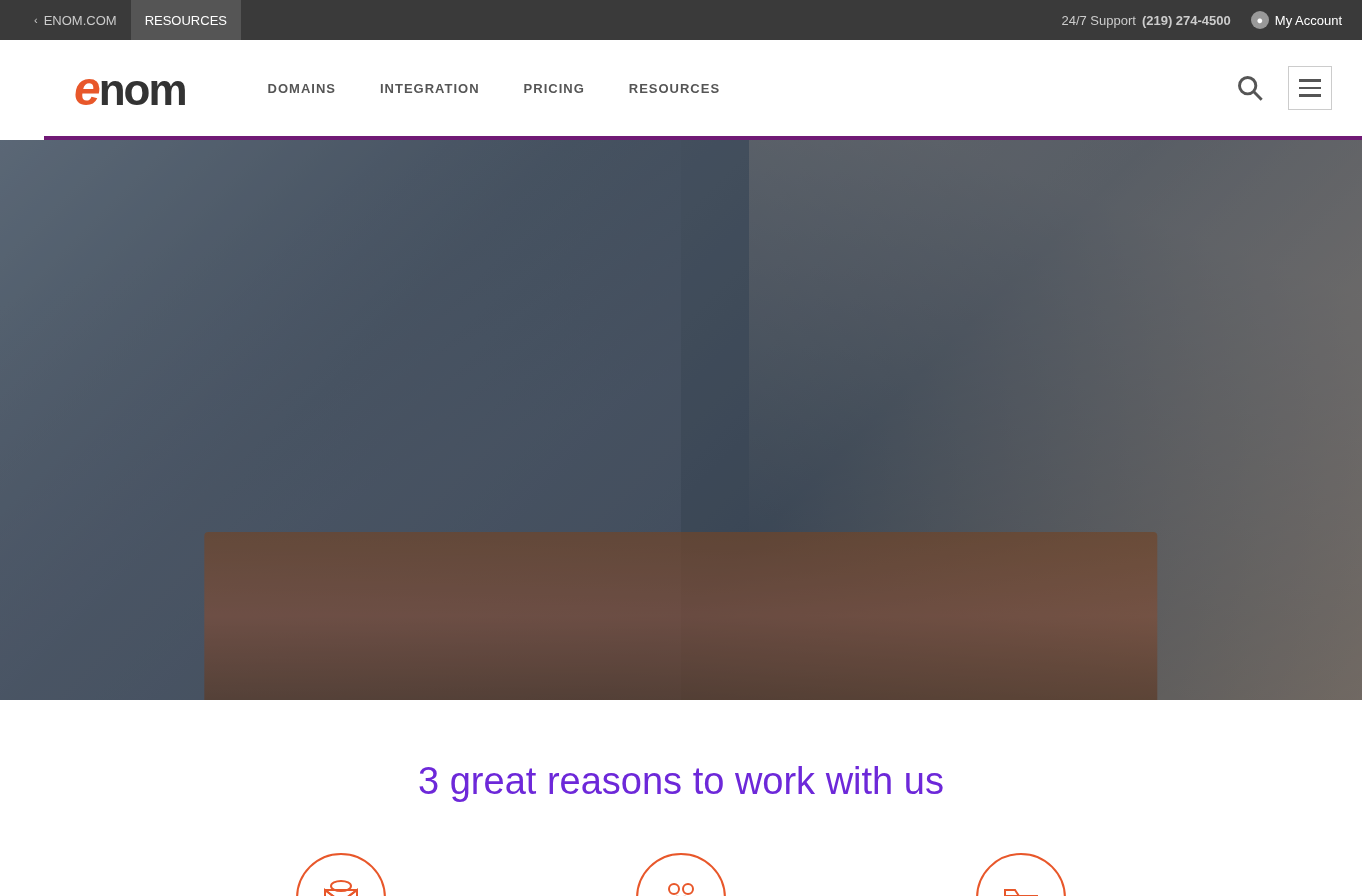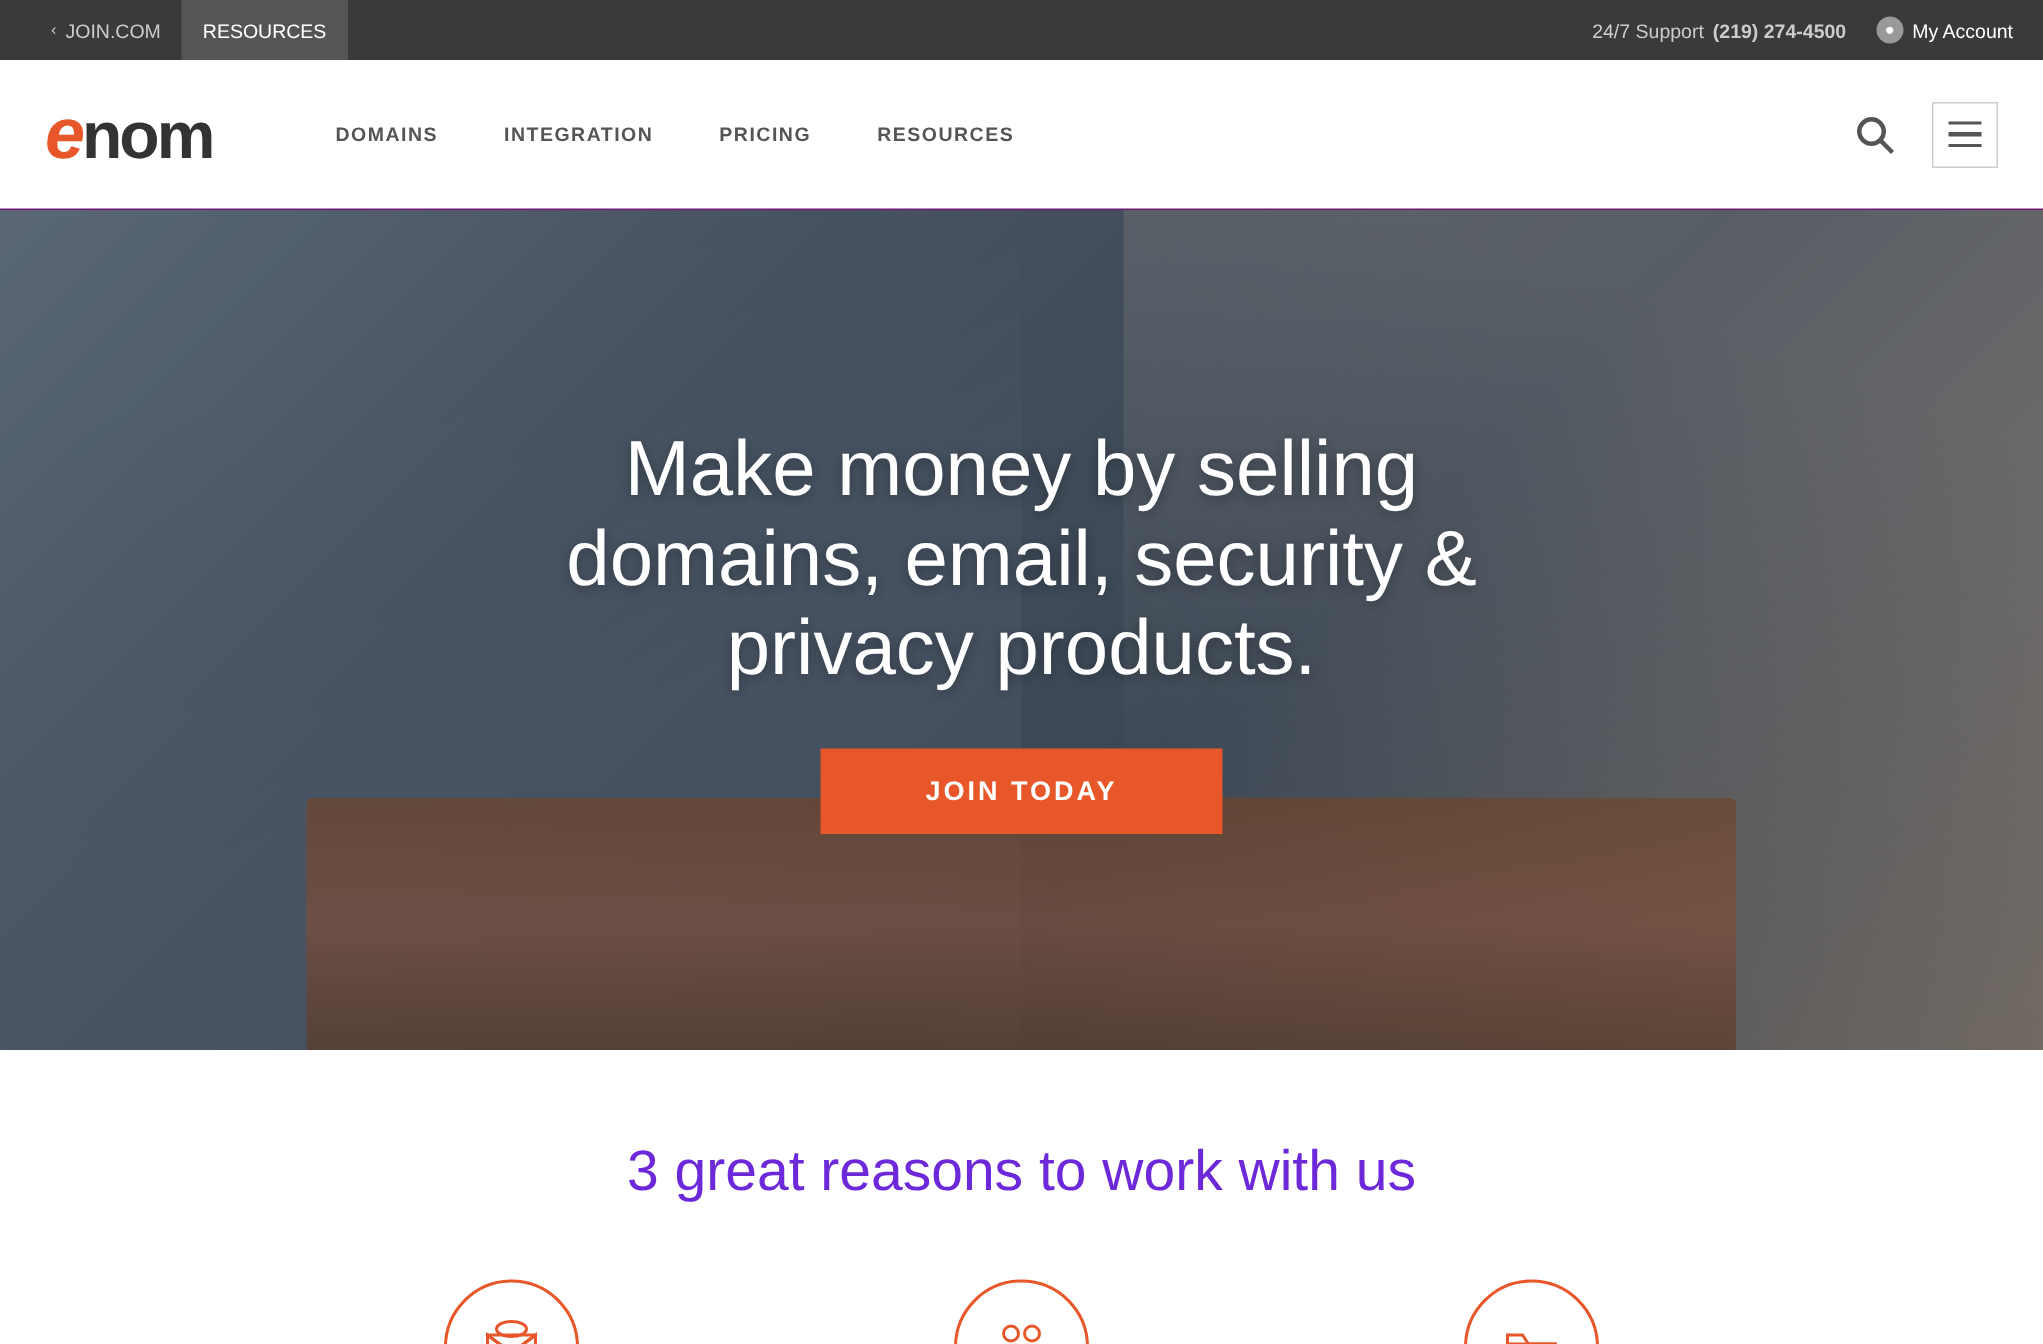--- a/index.html
+++ b/index.html
@@ -267,7 +267,7 @@
   <div class="top-bar-left">
     <a class="top-bar-link">
       <span class="chevron">‹</span>
-      <span>JOIN.COM</span>
+      <span>ENOM.COM</span>
     </a>
     <a class="top-bar-link active">
       <span>RESOURCES</span>

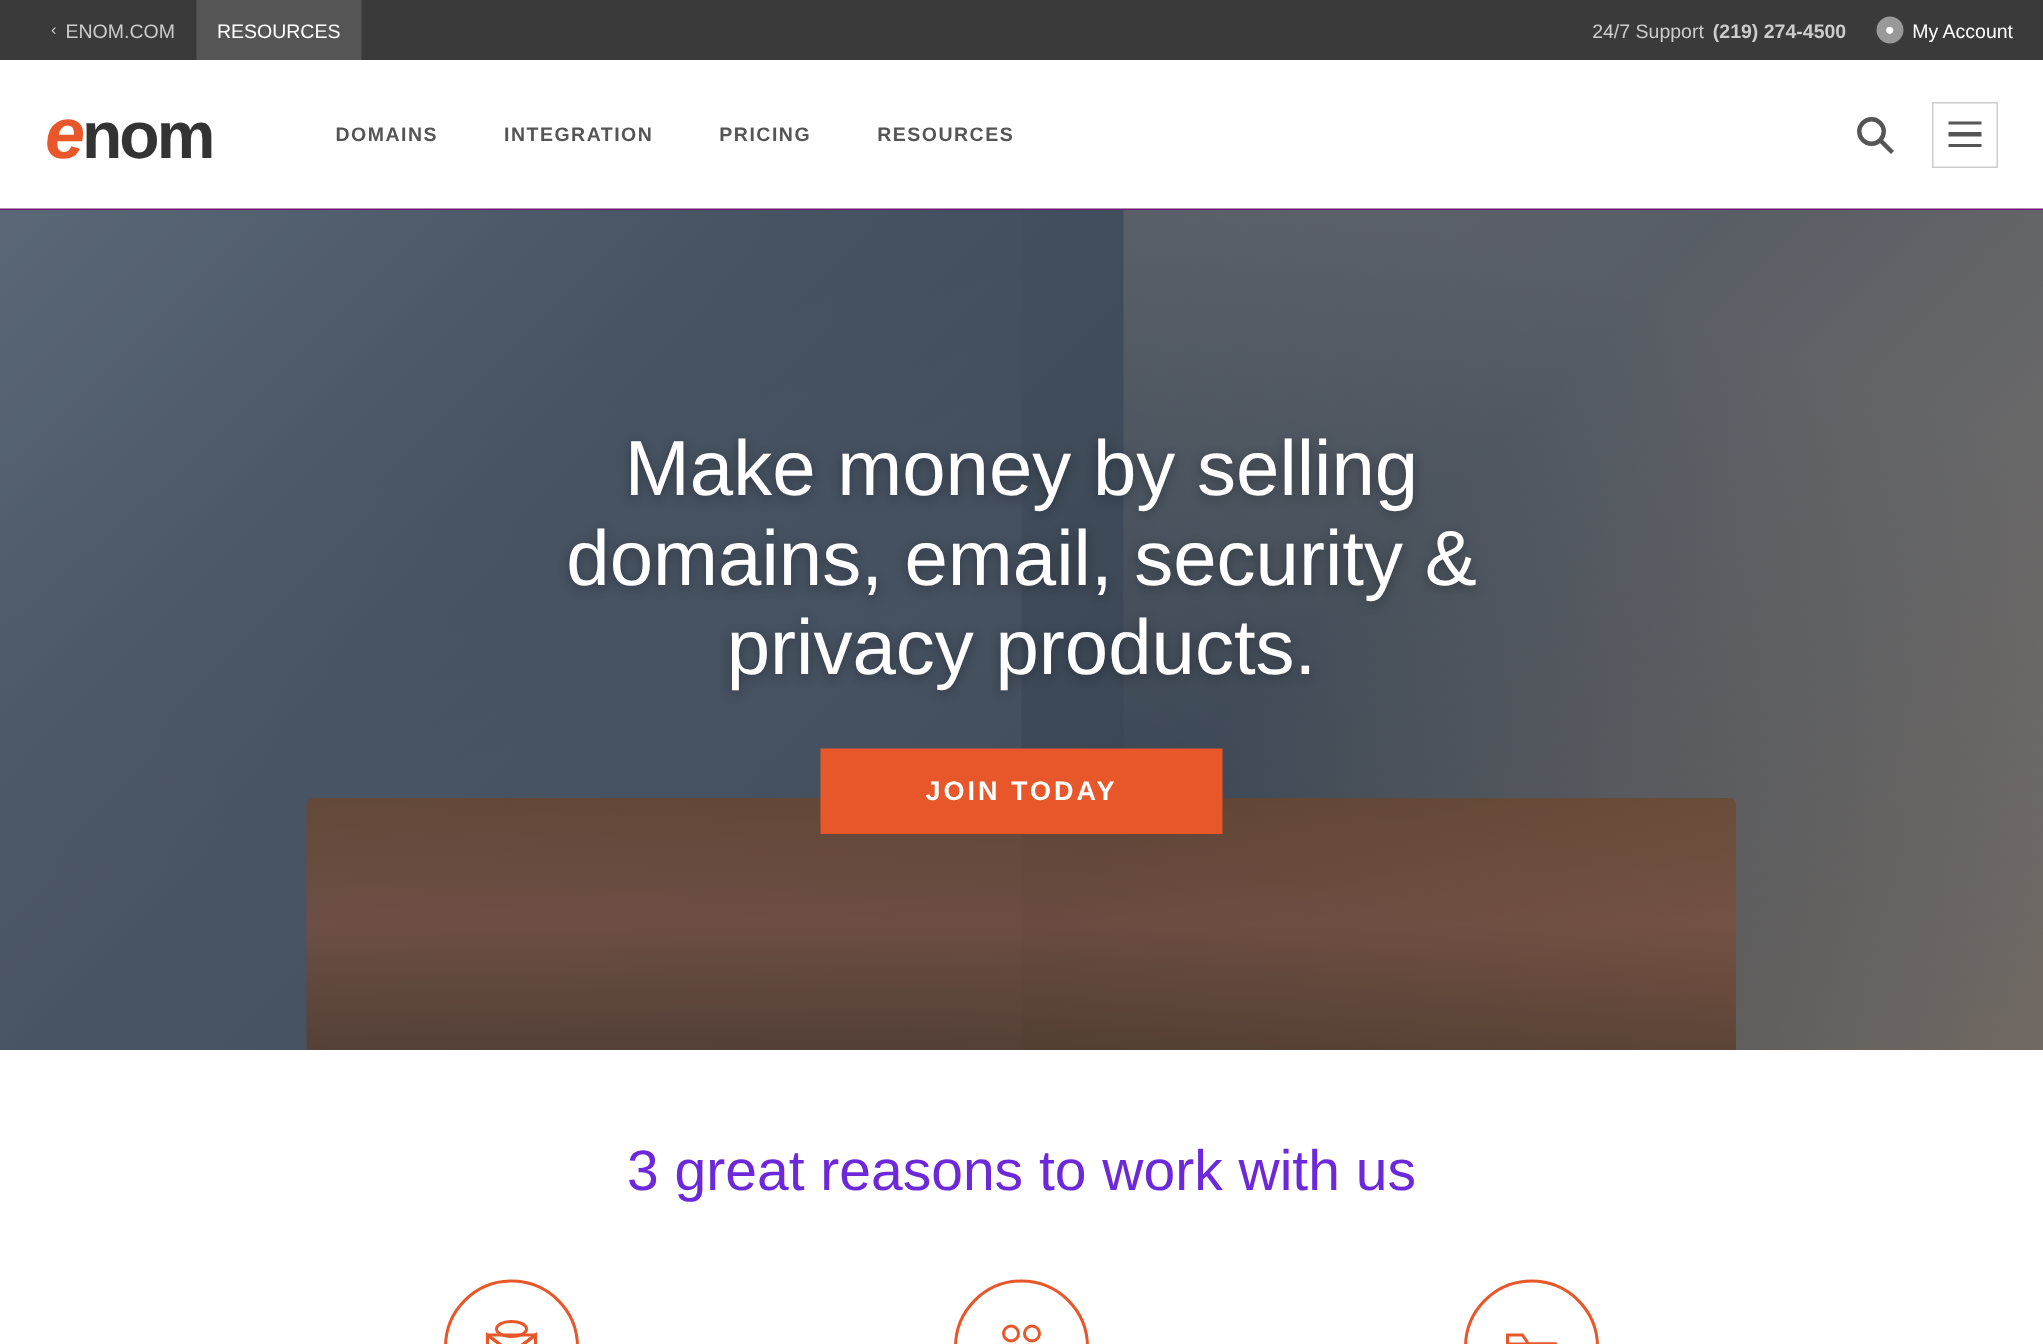--- a/index.html
+++ b/index.html
@@ -67,7 +67,8 @@
       align-items: center;
       padding: 0 30px;
       height: 100px;
-      border-bottom: 1px solid #701a75;
+      border-bottom: 4px solid #701a75;
+      margin-left: 44px;
     }
     .logo {
       display: flex;

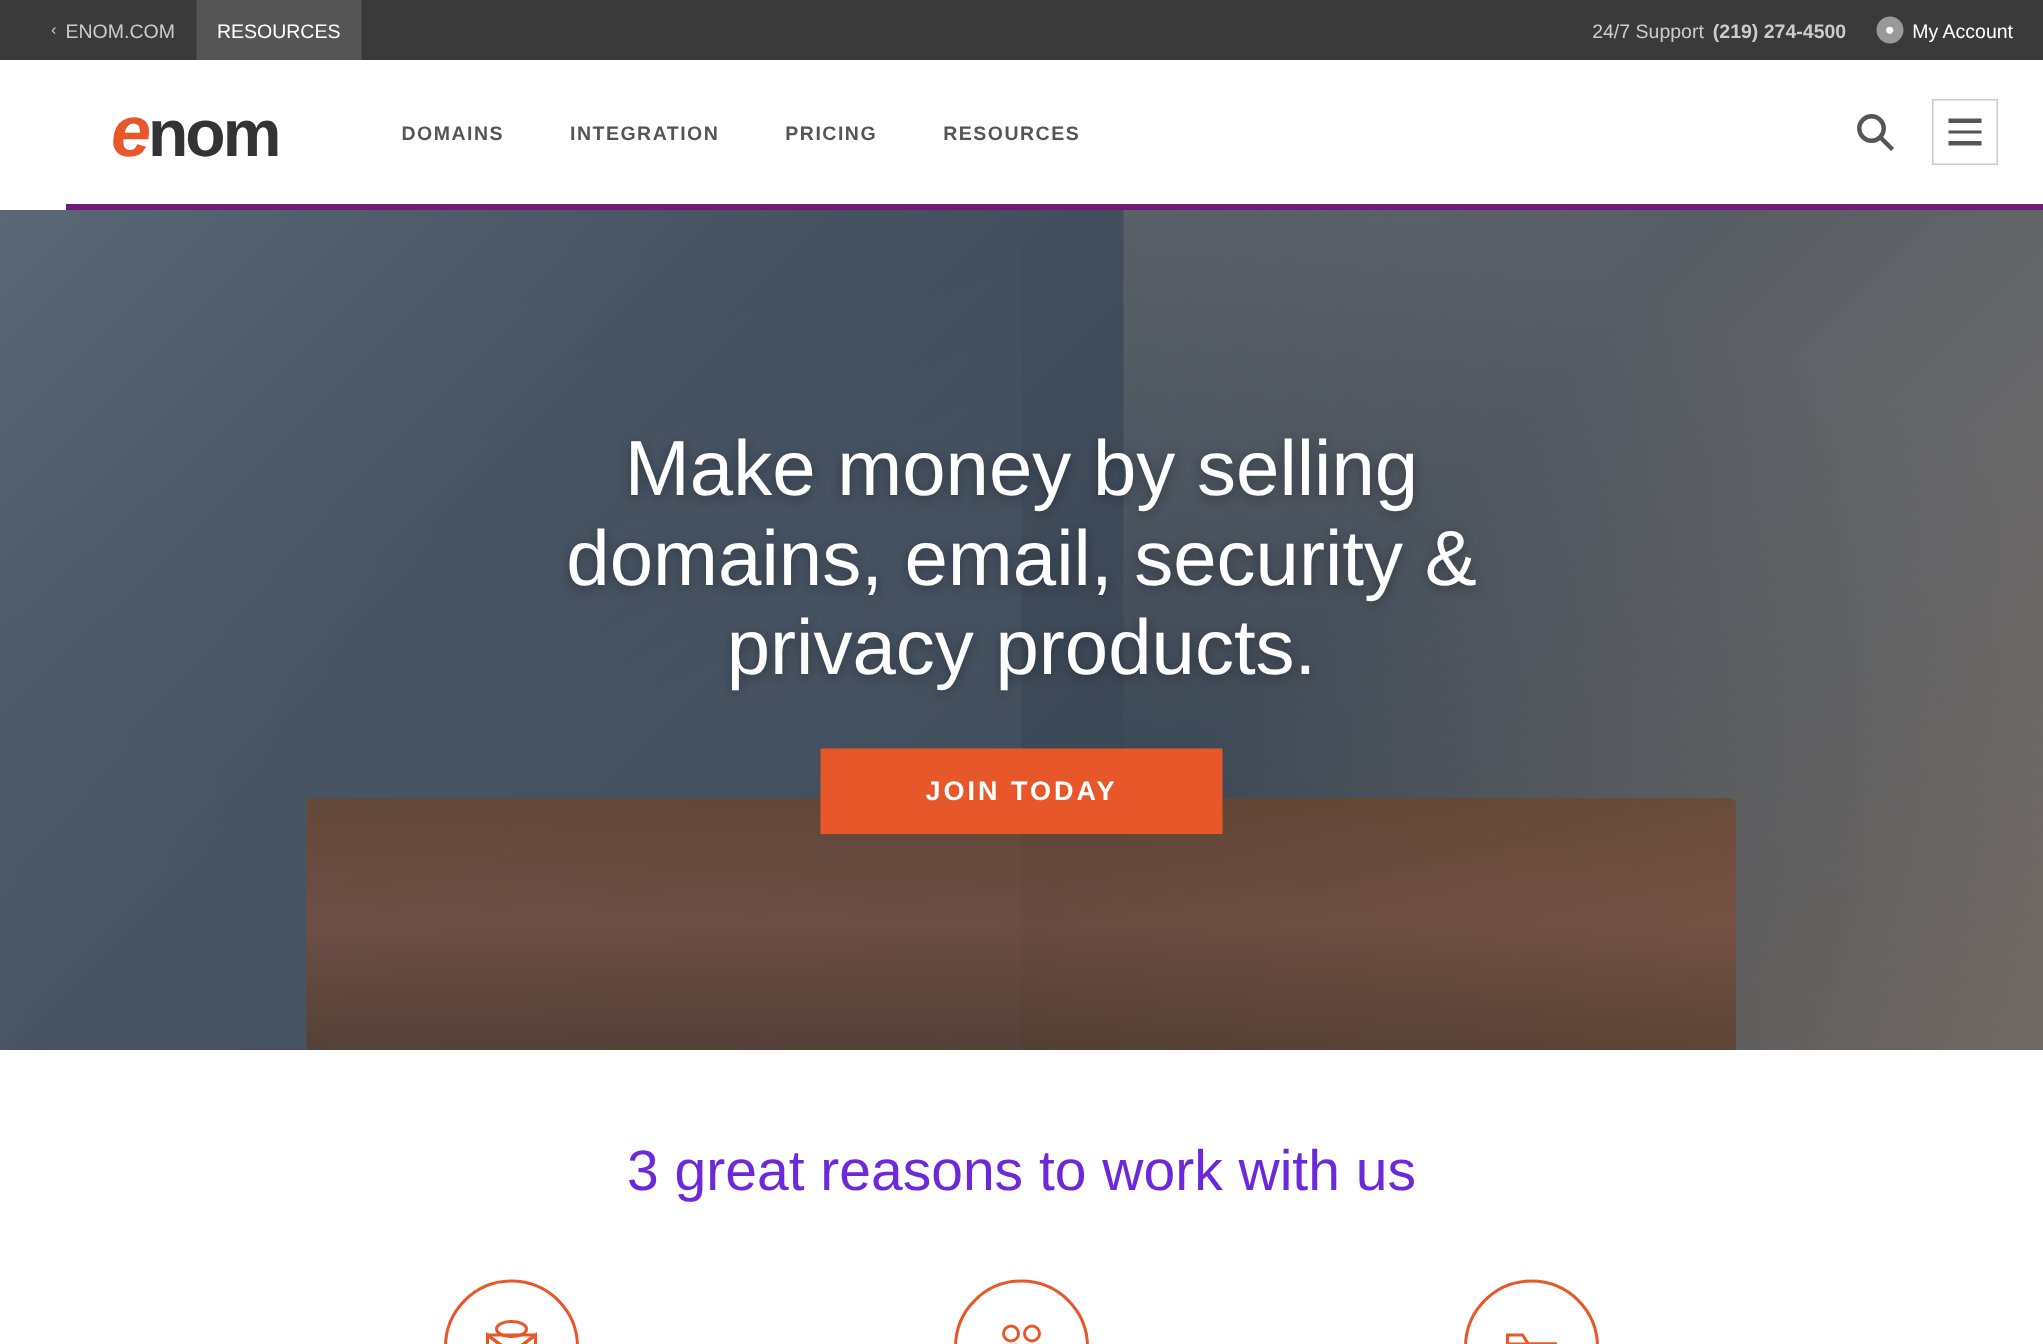--- a/index.html
+++ b/index.html
@@ -322,10 +322,6 @@
   <div class="hero-person-right"></div>
   <div class="hero-table"></div>
   <div class="hero-overlay"></div>
-  <div class="hero-content">
-    <h1 class="hero-title">Make money by selling domains, email, security &amp; privacy products.</h1>
-    <button class="join-btn">JOIN TODAY</button>
-  </div>
 </section>
 
 <section class="reasons">

